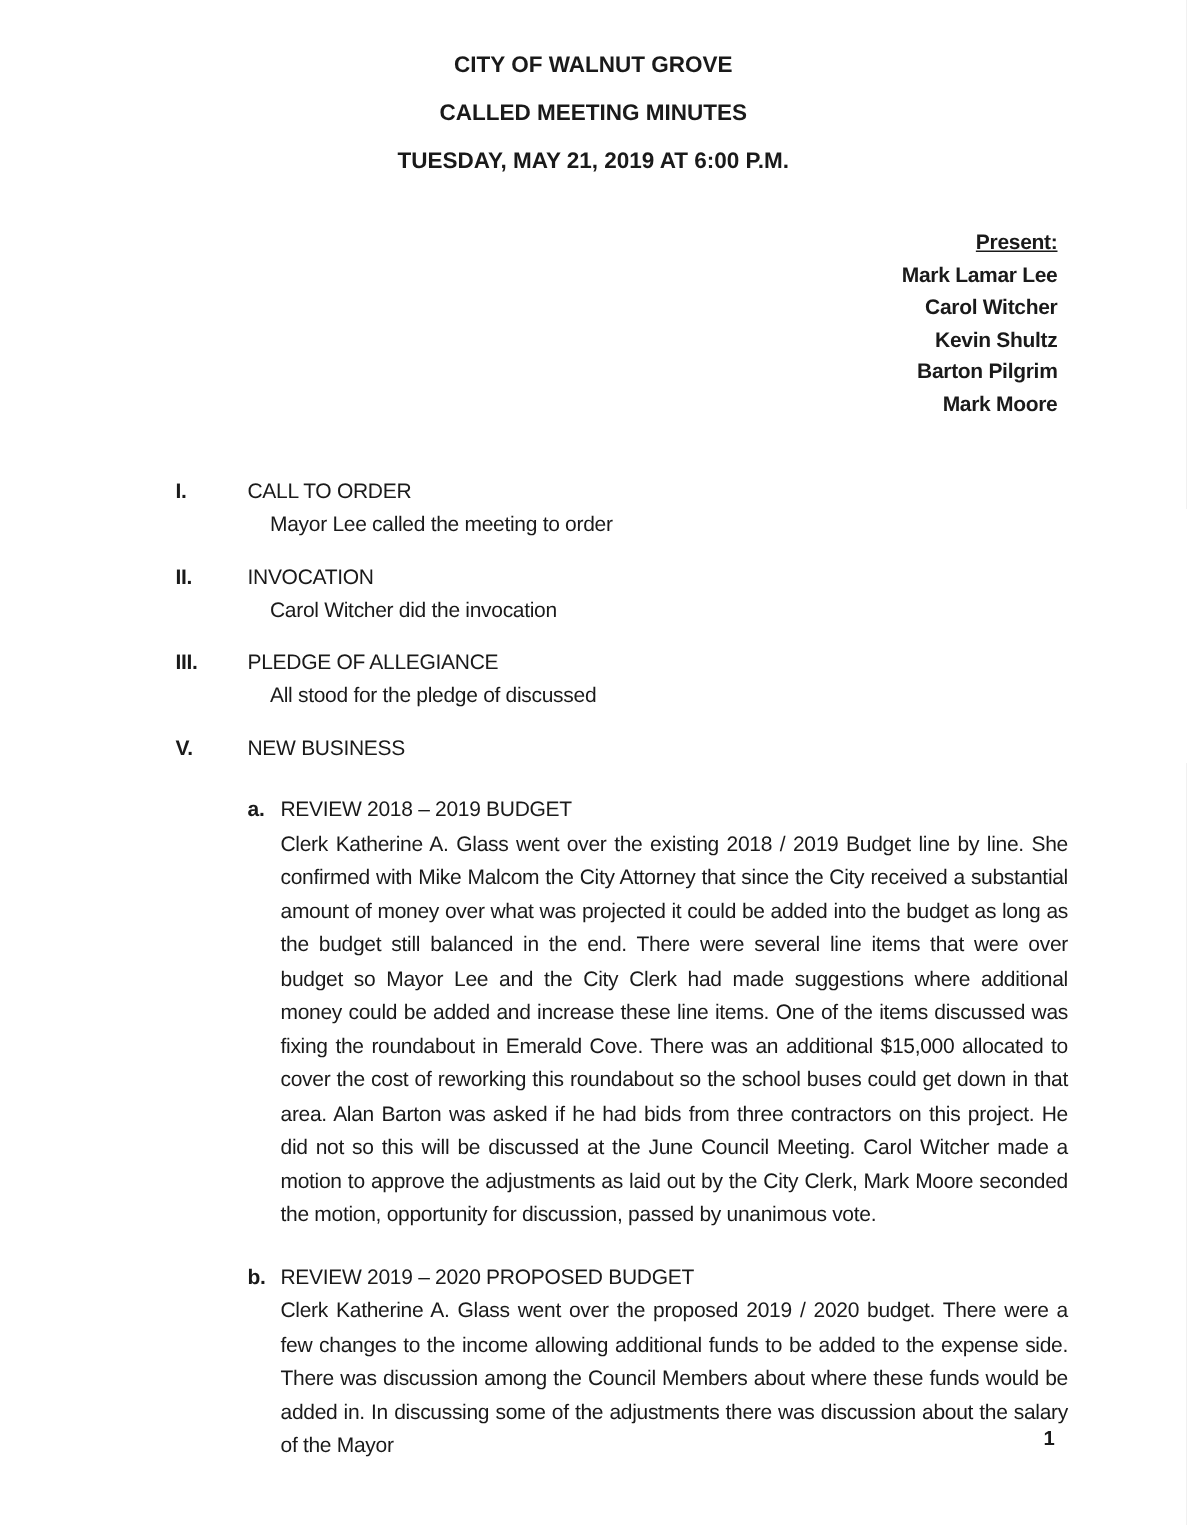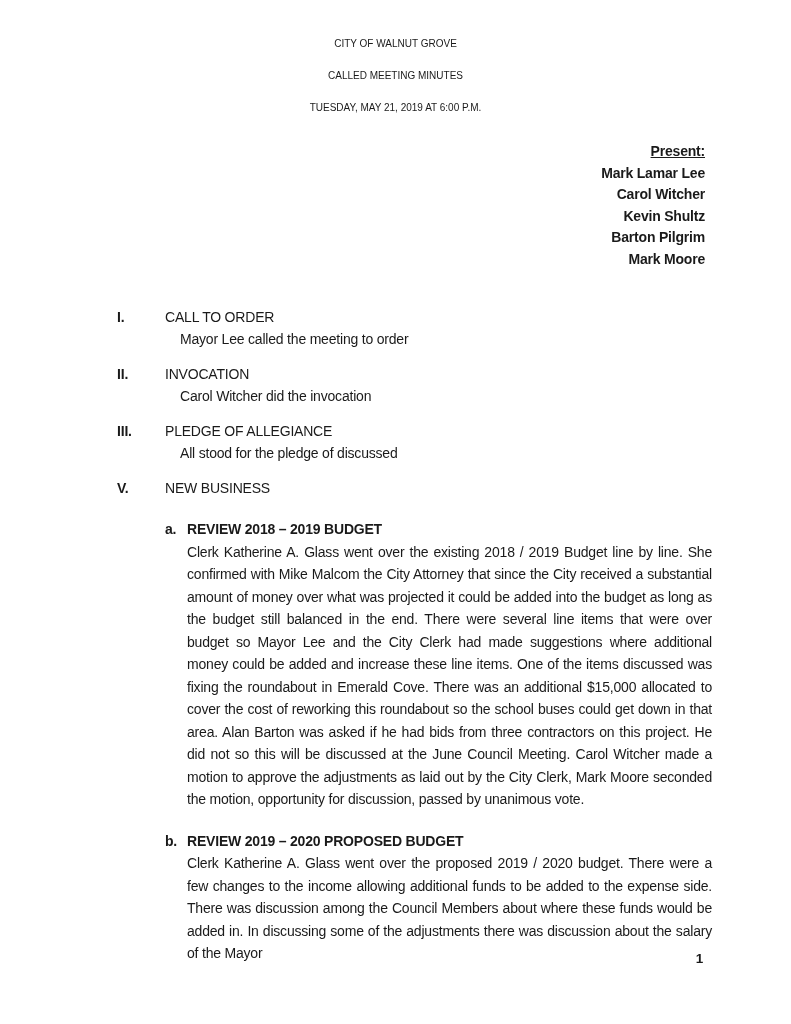--- a/index.html
+++ b/index.html
@@ -25,8 +25,8 @@
     text-align: center;
   }
   .title-line {
-    font-weight: normal;
-    font-size: 10px;
+    font-weight: bold;
+    font-size: 15px;
     line-height: 22px;
     margin-bottom: 10px;
     letter-spacing: 0;

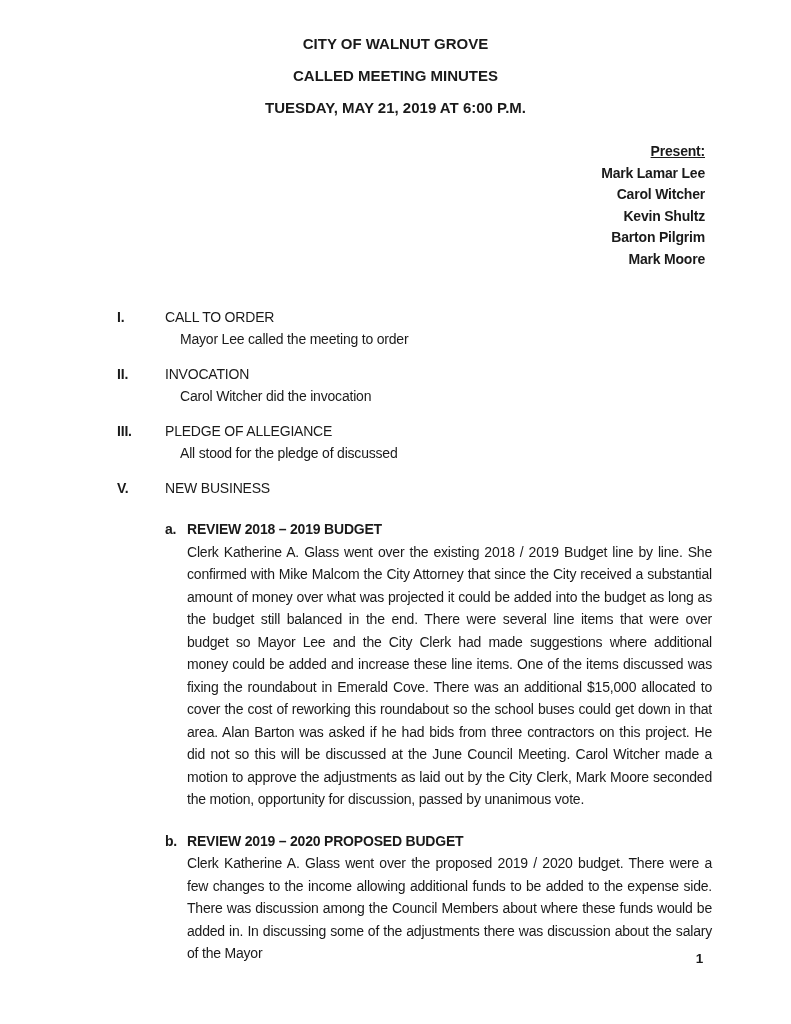--- a/index.html
+++ b/index.html
@@ -32,7 +32,7 @@
     letter-spacing: 0;
   }
   .present-block {
-    margin-top: 22px;
+    margin-top: 32px;
     padding-right: 86px;
     text-align: right;
     font-weight: bold;

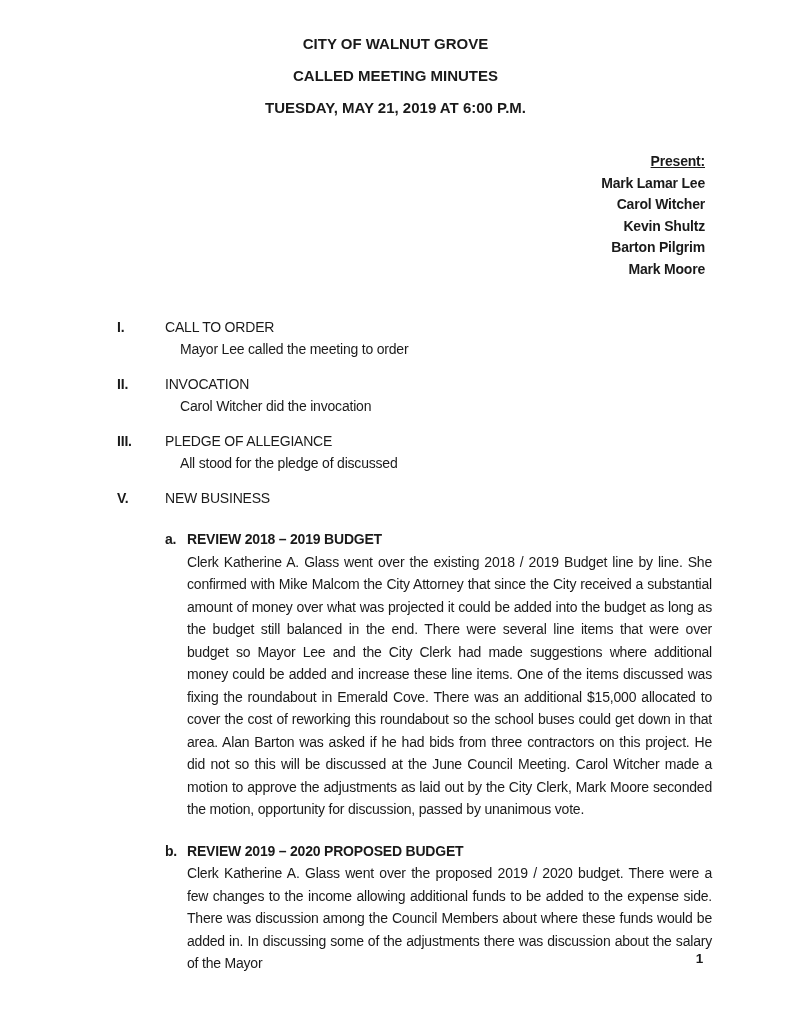--- a/index.html
+++ b/index.html
@@ -80,7 +80,7 @@
     flex: 1;
   }
   .subitem .sub-heading {
-    font-weight: bold;
+    font-weight: normal;
   }
   .subitem .sub-body {
     text-align: justify;

